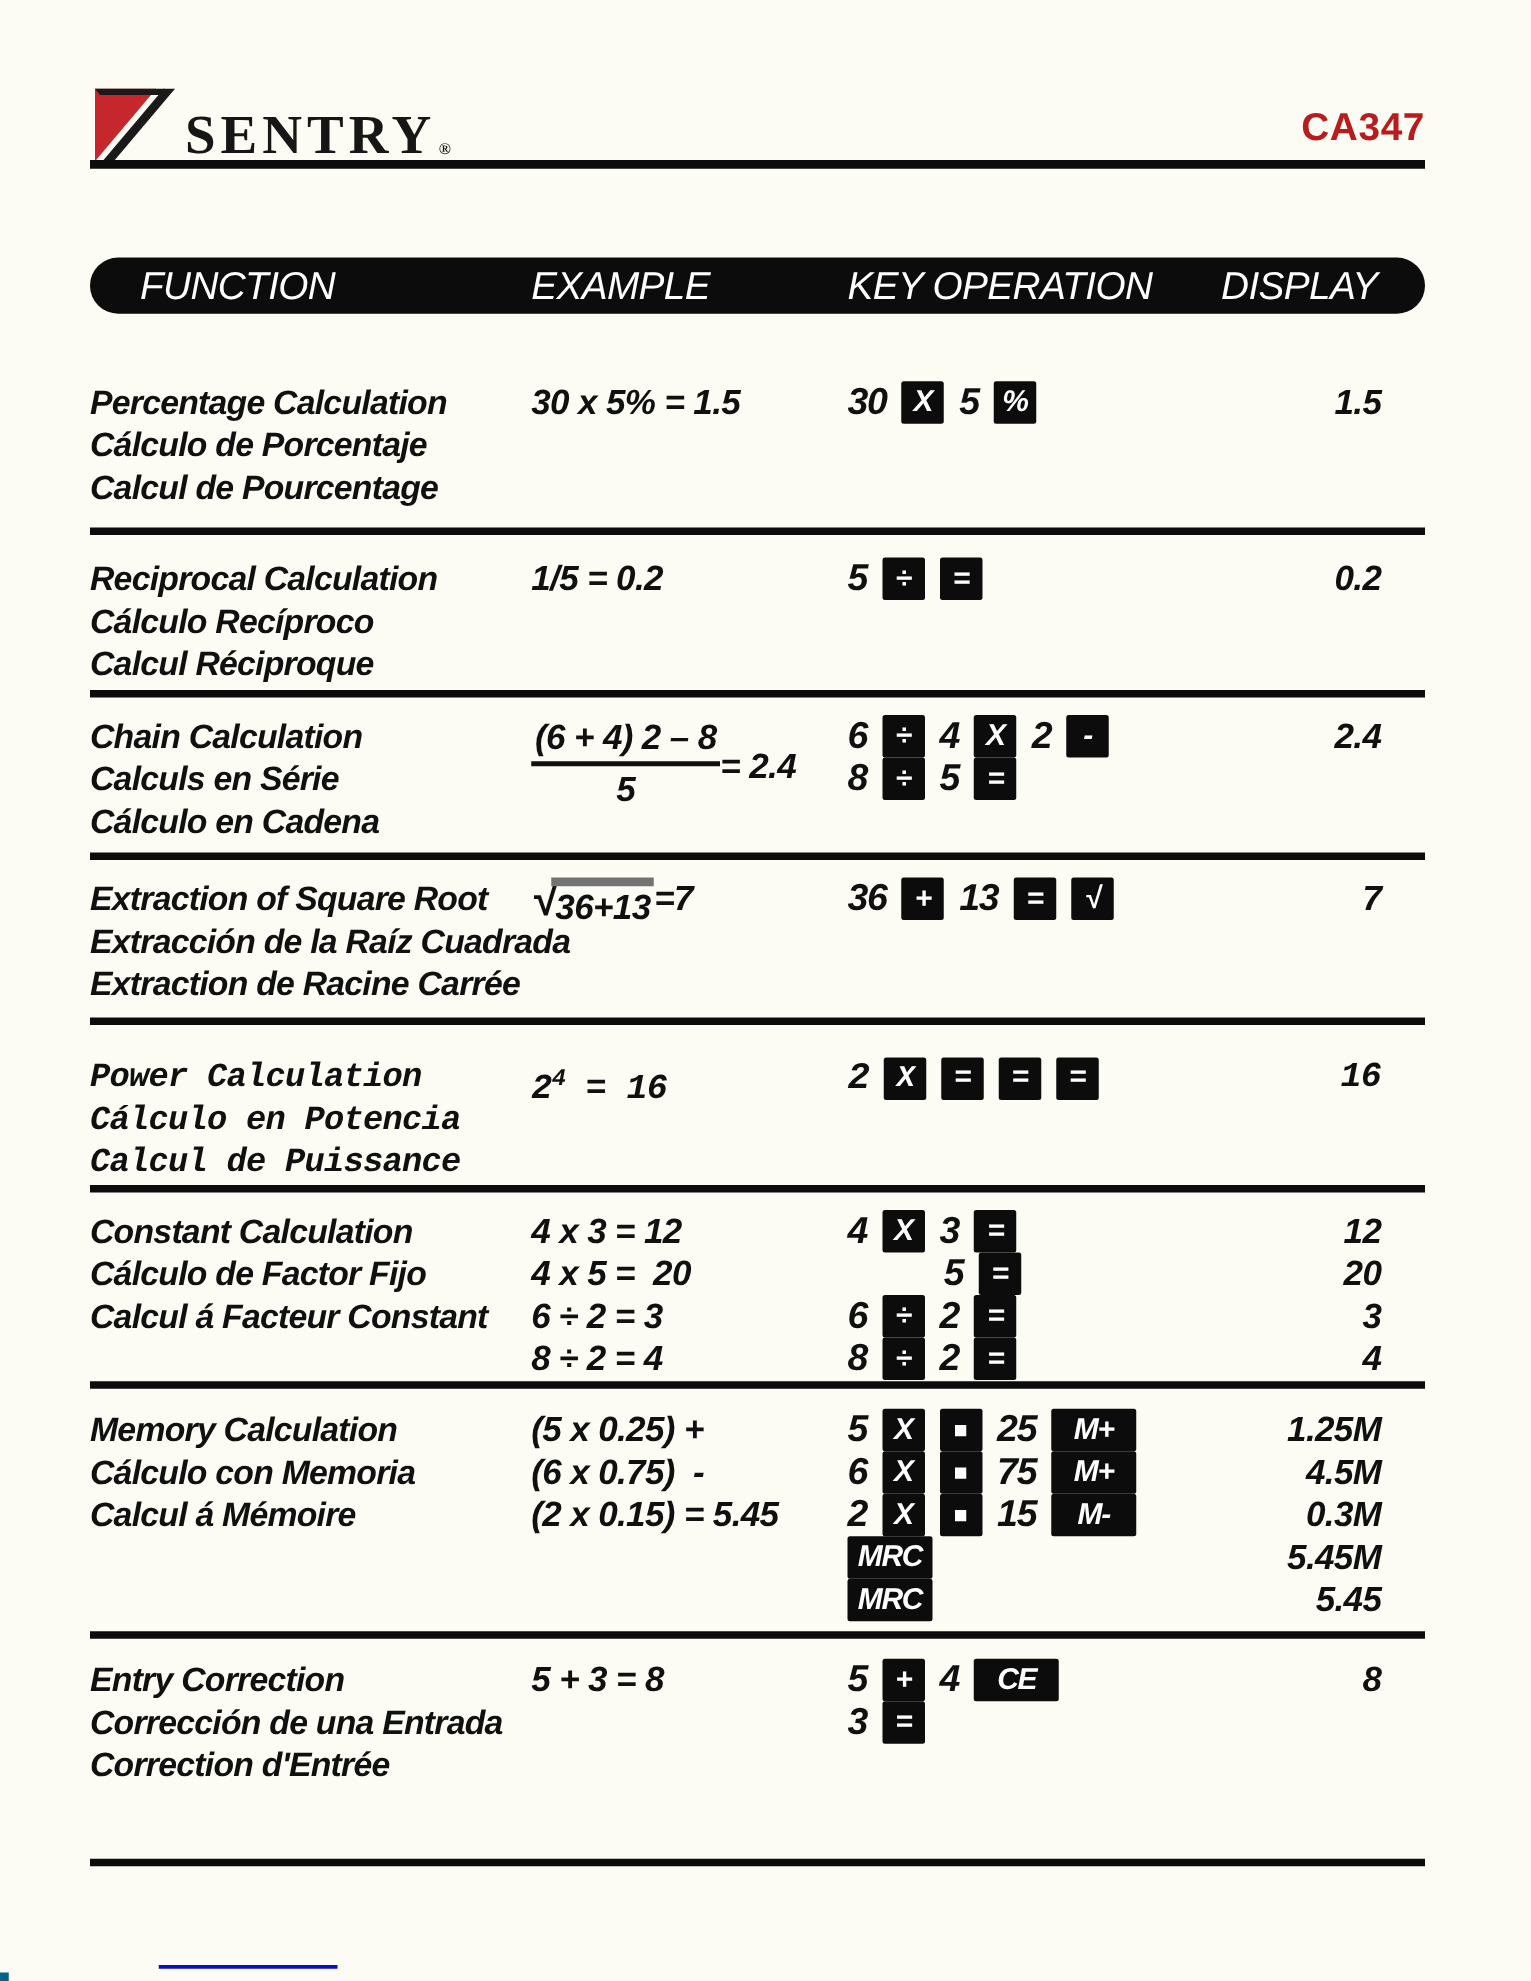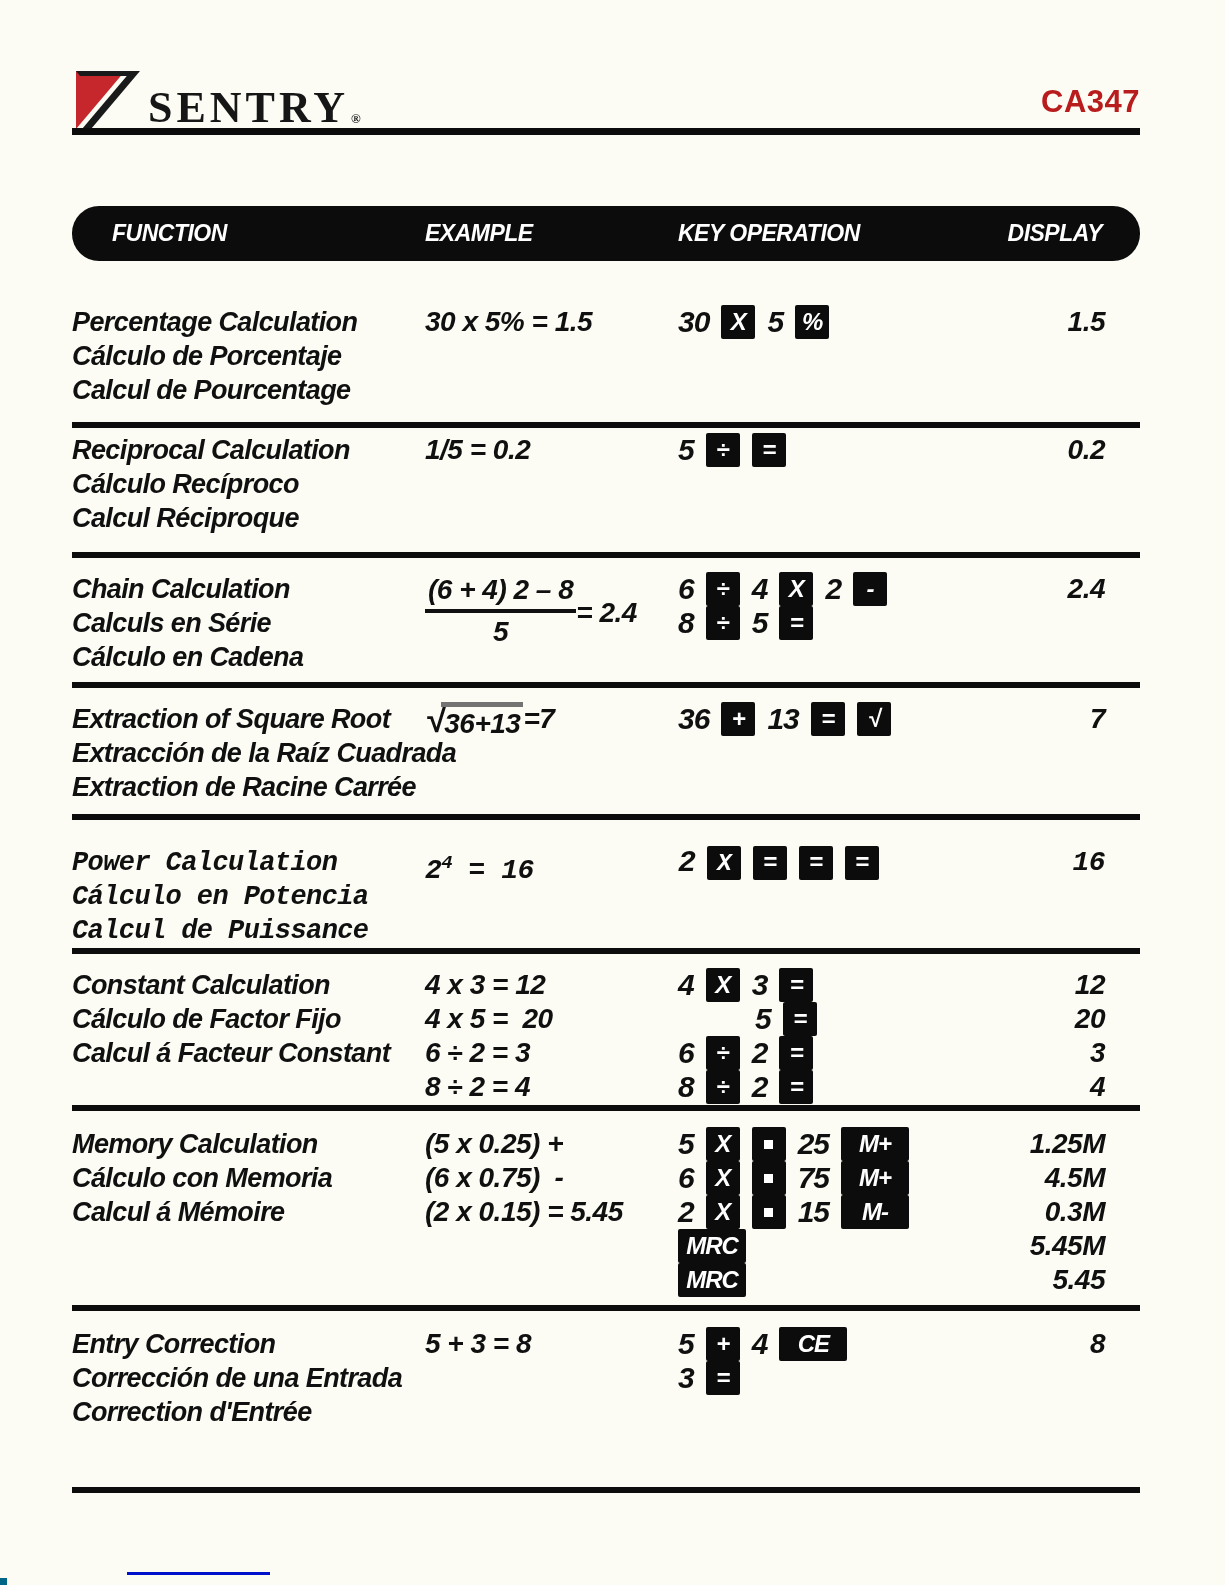--- a/index.html
+++ b/index.html
@@ -31,10 +31,10 @@
 
   
   .bar{
-    position:absolute;top:206px;left:72px;width:1068px;height:55px;
+    position:absolute;top:206px;left:72px;width:1068px;height:45px;
     background:#0c0c0c;border-radius:27px;
     display:grid;grid-template-columns:353px 253px 290px 1fr;align-items:center;
-    color:#fff;font-style:italic;font-weight:bold;font-size:23px;letter-spacing:-0.5px;
+    color:#fff;font-style:italic;font-weight:normal;font-size:31px;letter-spacing:-0.5px;
   }
   .bar .c1{padding-left:40px;}
   .bar .c4{text-align:right;padding-right:38px;}

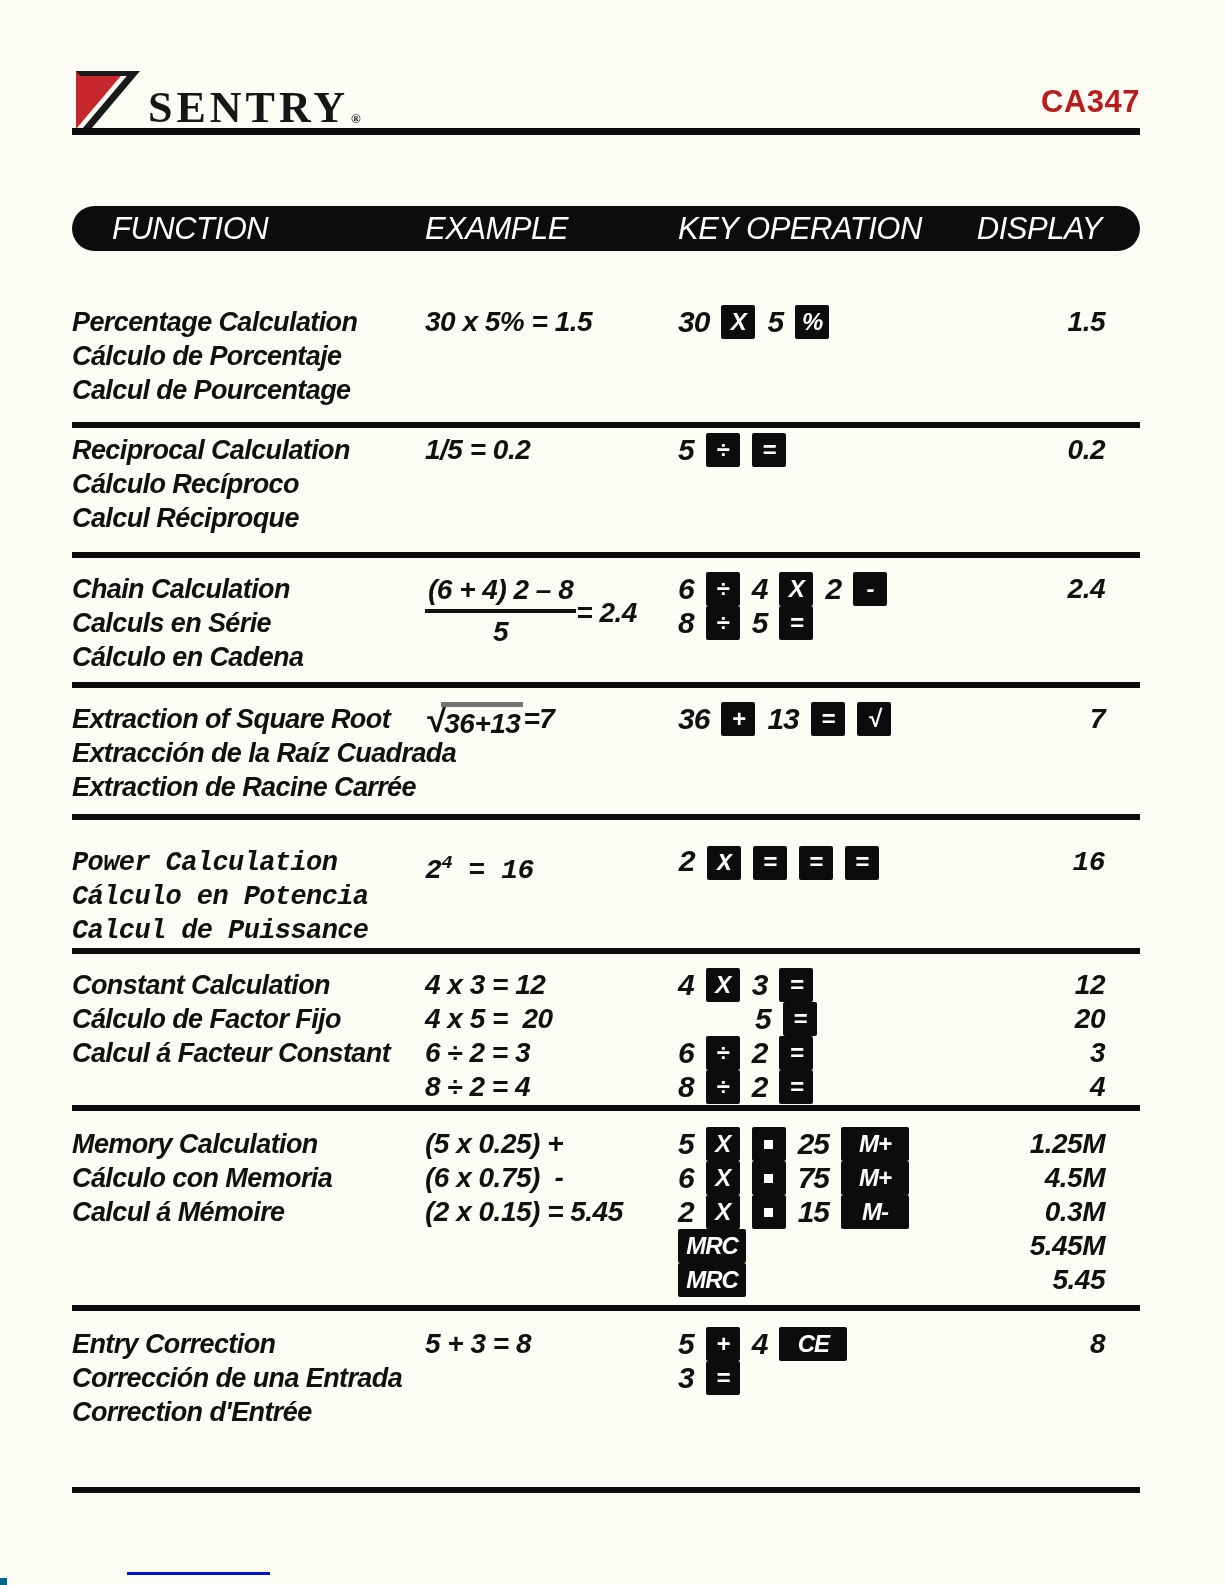--- a/index.html
+++ b/index.html
@@ -128,7 +128,7 @@
           <div class="disp-line">1.5</div>
         </div>
       </div>
-      <div class="row" style="min-height: 130px; padding-top: 5px;">
+      <div class="row" style="min-height: 130px; padding-top: 18px;">
         <div class="cell fn">
           <div class="fn-line">Reciprocal Calculation</div>
           <div class="fn-line">Cálculo Recíproco</div>

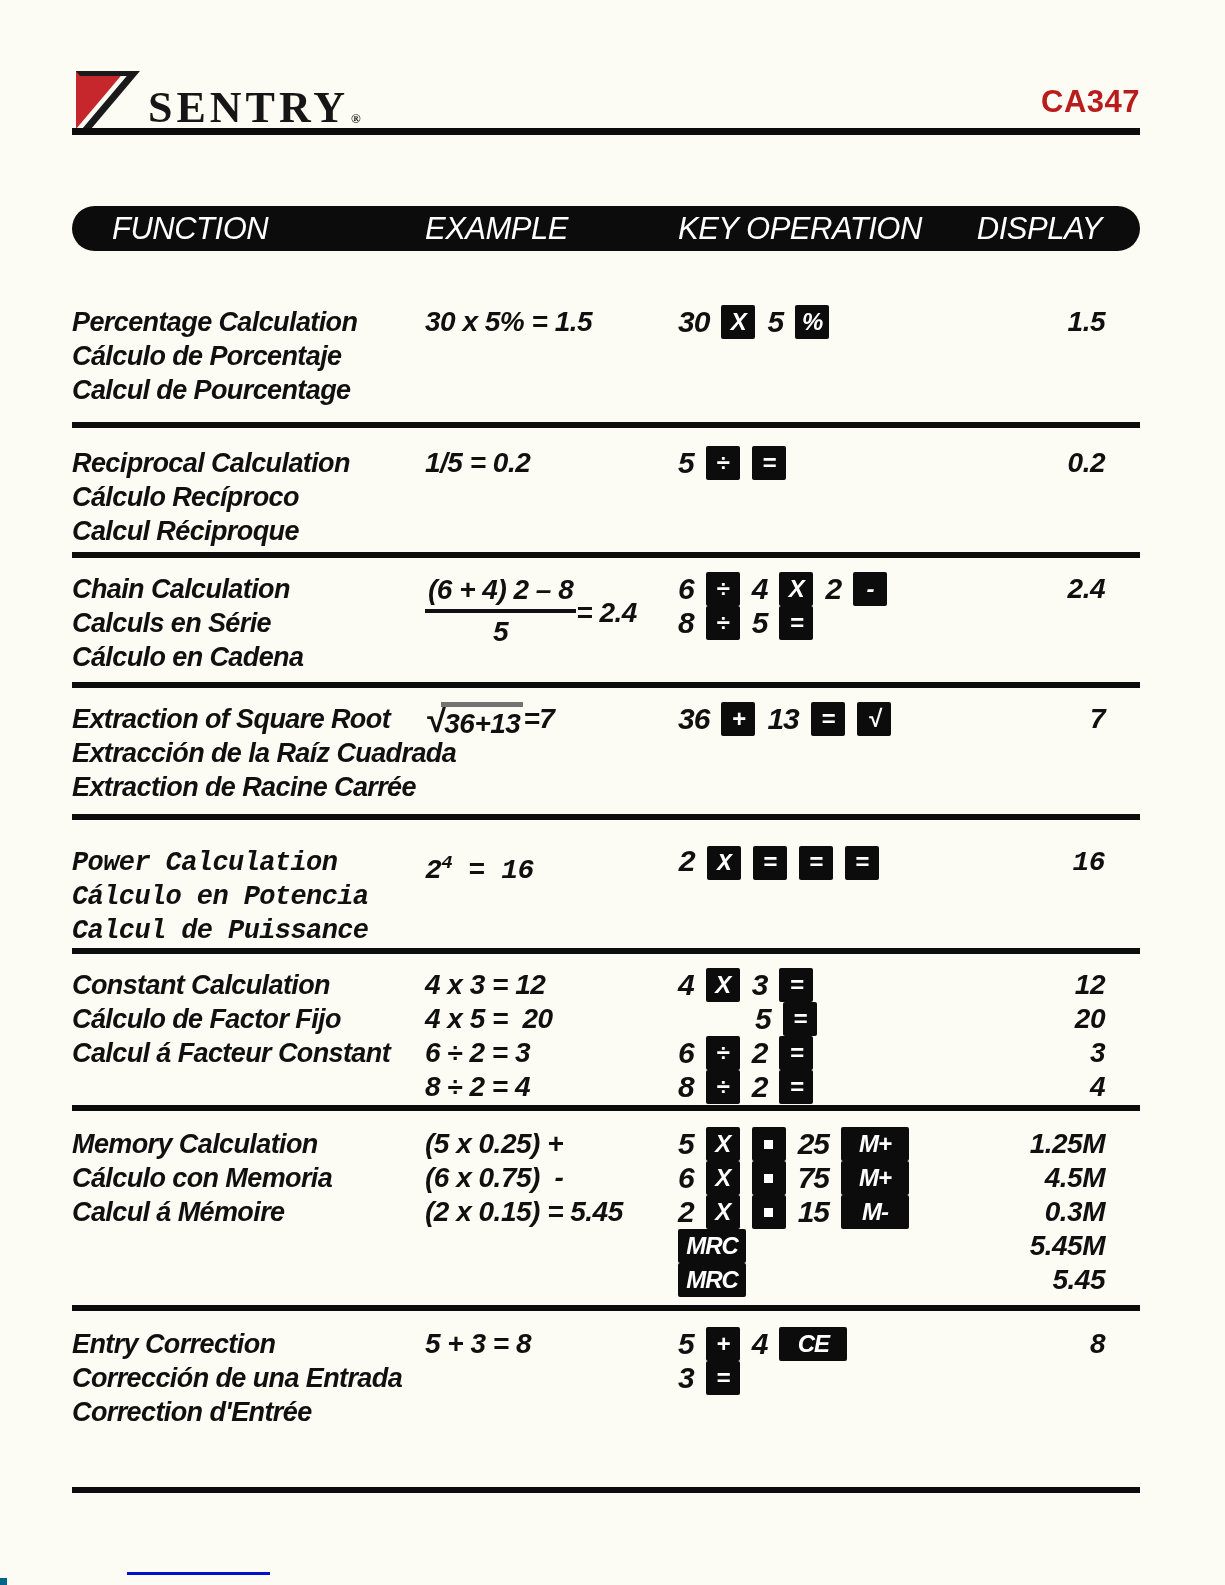--- a/index.html
+++ b/index.html
@@ -70,7 +70,7 @@
   .frac .den{line-height:38px;}
   .sqrt{display:flex;align-items:flex-start;line-height:34px;}
   .rad{font-size:36px;line-height:36px;margin-right:-3px;}
-  .radicand{border-top:5px solid #737373;padding:1px 3px 0;line-height:31px;white-space:pre;font-style:italic;}
+  .radicand{border-top:7px solid #737373;padding:1px 3px 0;line-height:31px;white-space:pre;font-style:italic;}
   .sqrt-rhs{line-height:34px;}
   .pow{line-height:34px;}
   .pow sup{font-size:19px;}

